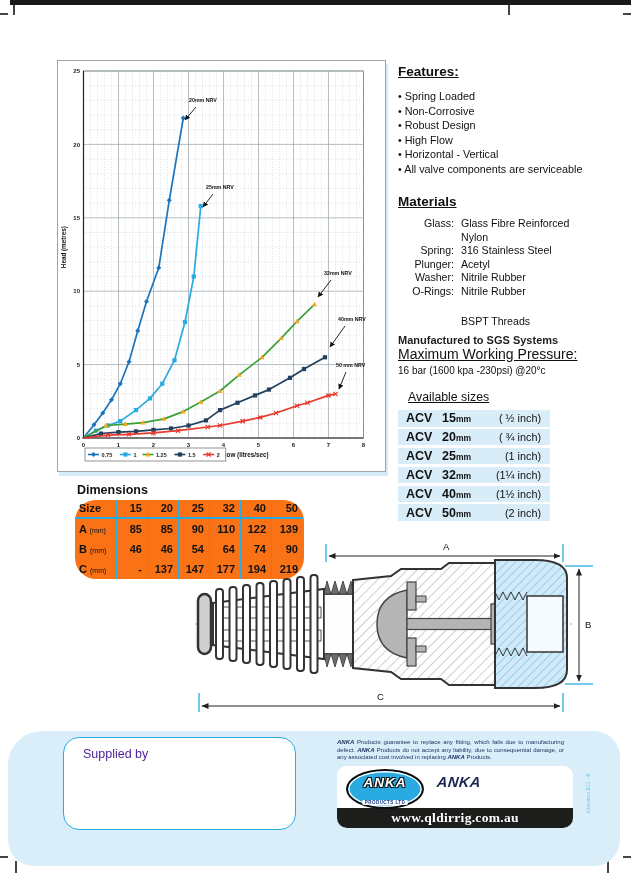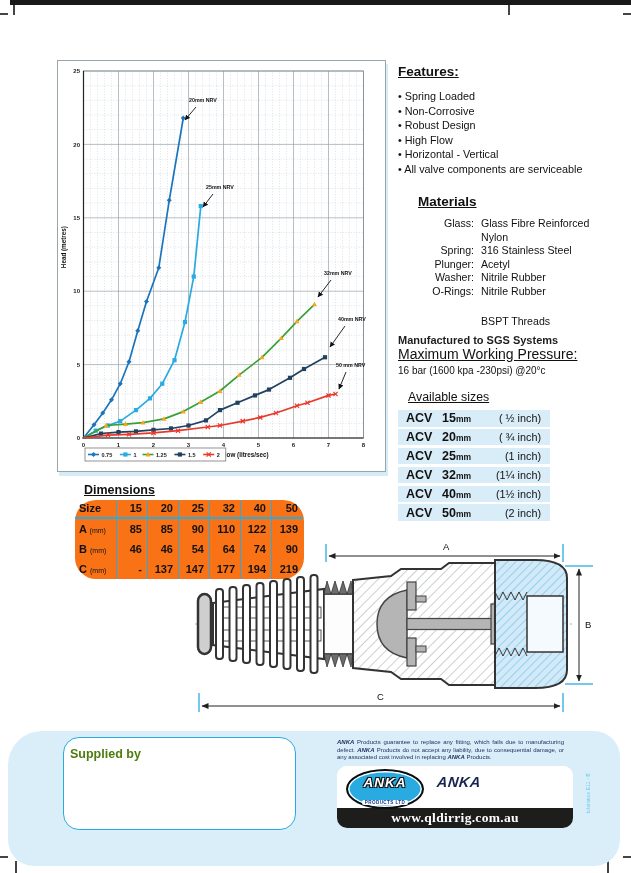--- a/index.html
+++ b/index.html
@@ -25,7 +25,7 @@
   .features{left:398px;top:64px;width:185px;}
   .features ul{list-style:none;margin:10px 0 0 0;padding:0;font-size:10.8px;line-height:14.6px;}
   .features li::before{content:"• ";}
-  .materials{left:418px;top:194px;width:190px;}
+  .materials{left:398px;top:194px;width:190px;}
   .mat-rows{margin-top:8px;font-size:10.6px;line-height:13.6px;}
   .mat-row{display:flex;}
   .mat-label{width:56px;text-align:right;flex:0 0 56px;}

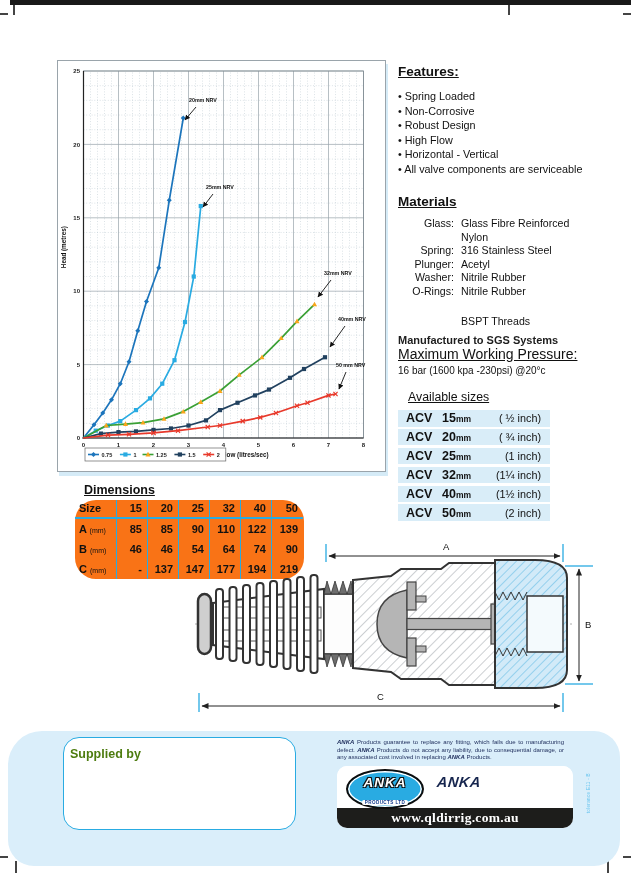--- a/index.html
+++ b/index.html
@@ -46,7 +46,7 @@
   .size-inch{margin-left:auto;font-size:10.8px;}
 
   
-  .dims-head{left:84px;top:483px;font-size:12.5px;font-weight:bold;text-decoration:underline;}
+  .dims-head{left:77px;top:483px;font-size:12.5px;font-weight:bold;}
   .dim-table{left:75px;top:500px;width:229px;background:#f97316;display:grid;
              grid-template-columns:42px repeat(6,31px);font-size:11px;font-weight:bold;border-radius:21px;}
   .dc{border-right:1.4px solid #29abe2;text-align:right;padding:4px 5px 4px 0;}

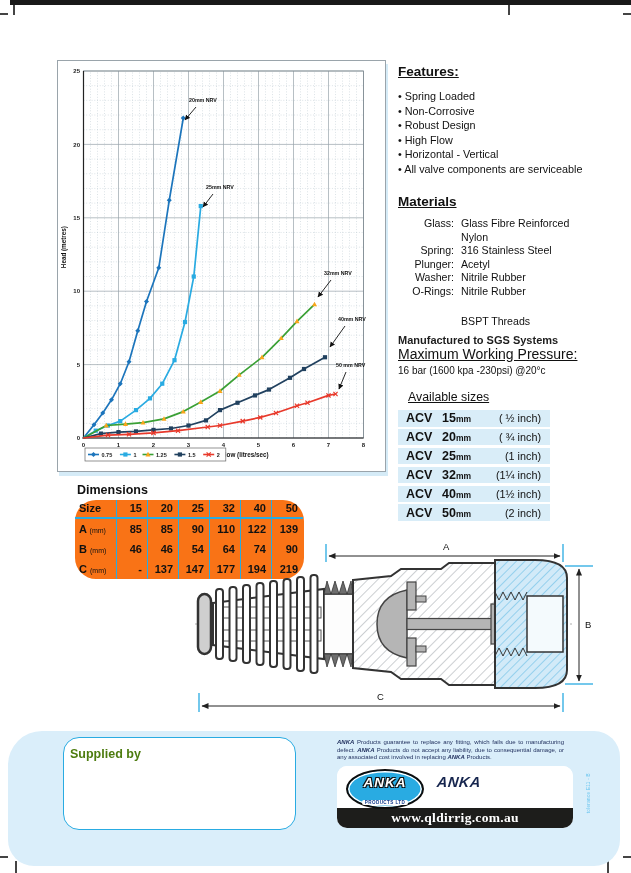--- a/index.html
+++ b/index.html
@@ -64,7 +64,7 @@
   
   .panel{left:8px;top:731px;width:612px;height:135px;background:#daeefa;border-radius:34px 26px 26px 26px;}
   .supplied{left:63px;top:737px;width:231px;height:91px;background:#fff;border:1.6px solid #29abe2;border-radius:16px;}
-  .supplied-label{margin:9px 0 0 6px;color:#4d7c0f;font-weight:bold;font-size:12.5px;}
+  .supplied-label{margin:9px 0 0 19px;color:#4c1d95;font-weight:normal;font-size:12.5px;}
   .guarantee{left:337px;top:739px;width:227px;font-size:6px;line-height:7.7px;color:#1c2b5a;
              text-align:justify;margin:0;}
   .guarantee b{font-style:italic;}

